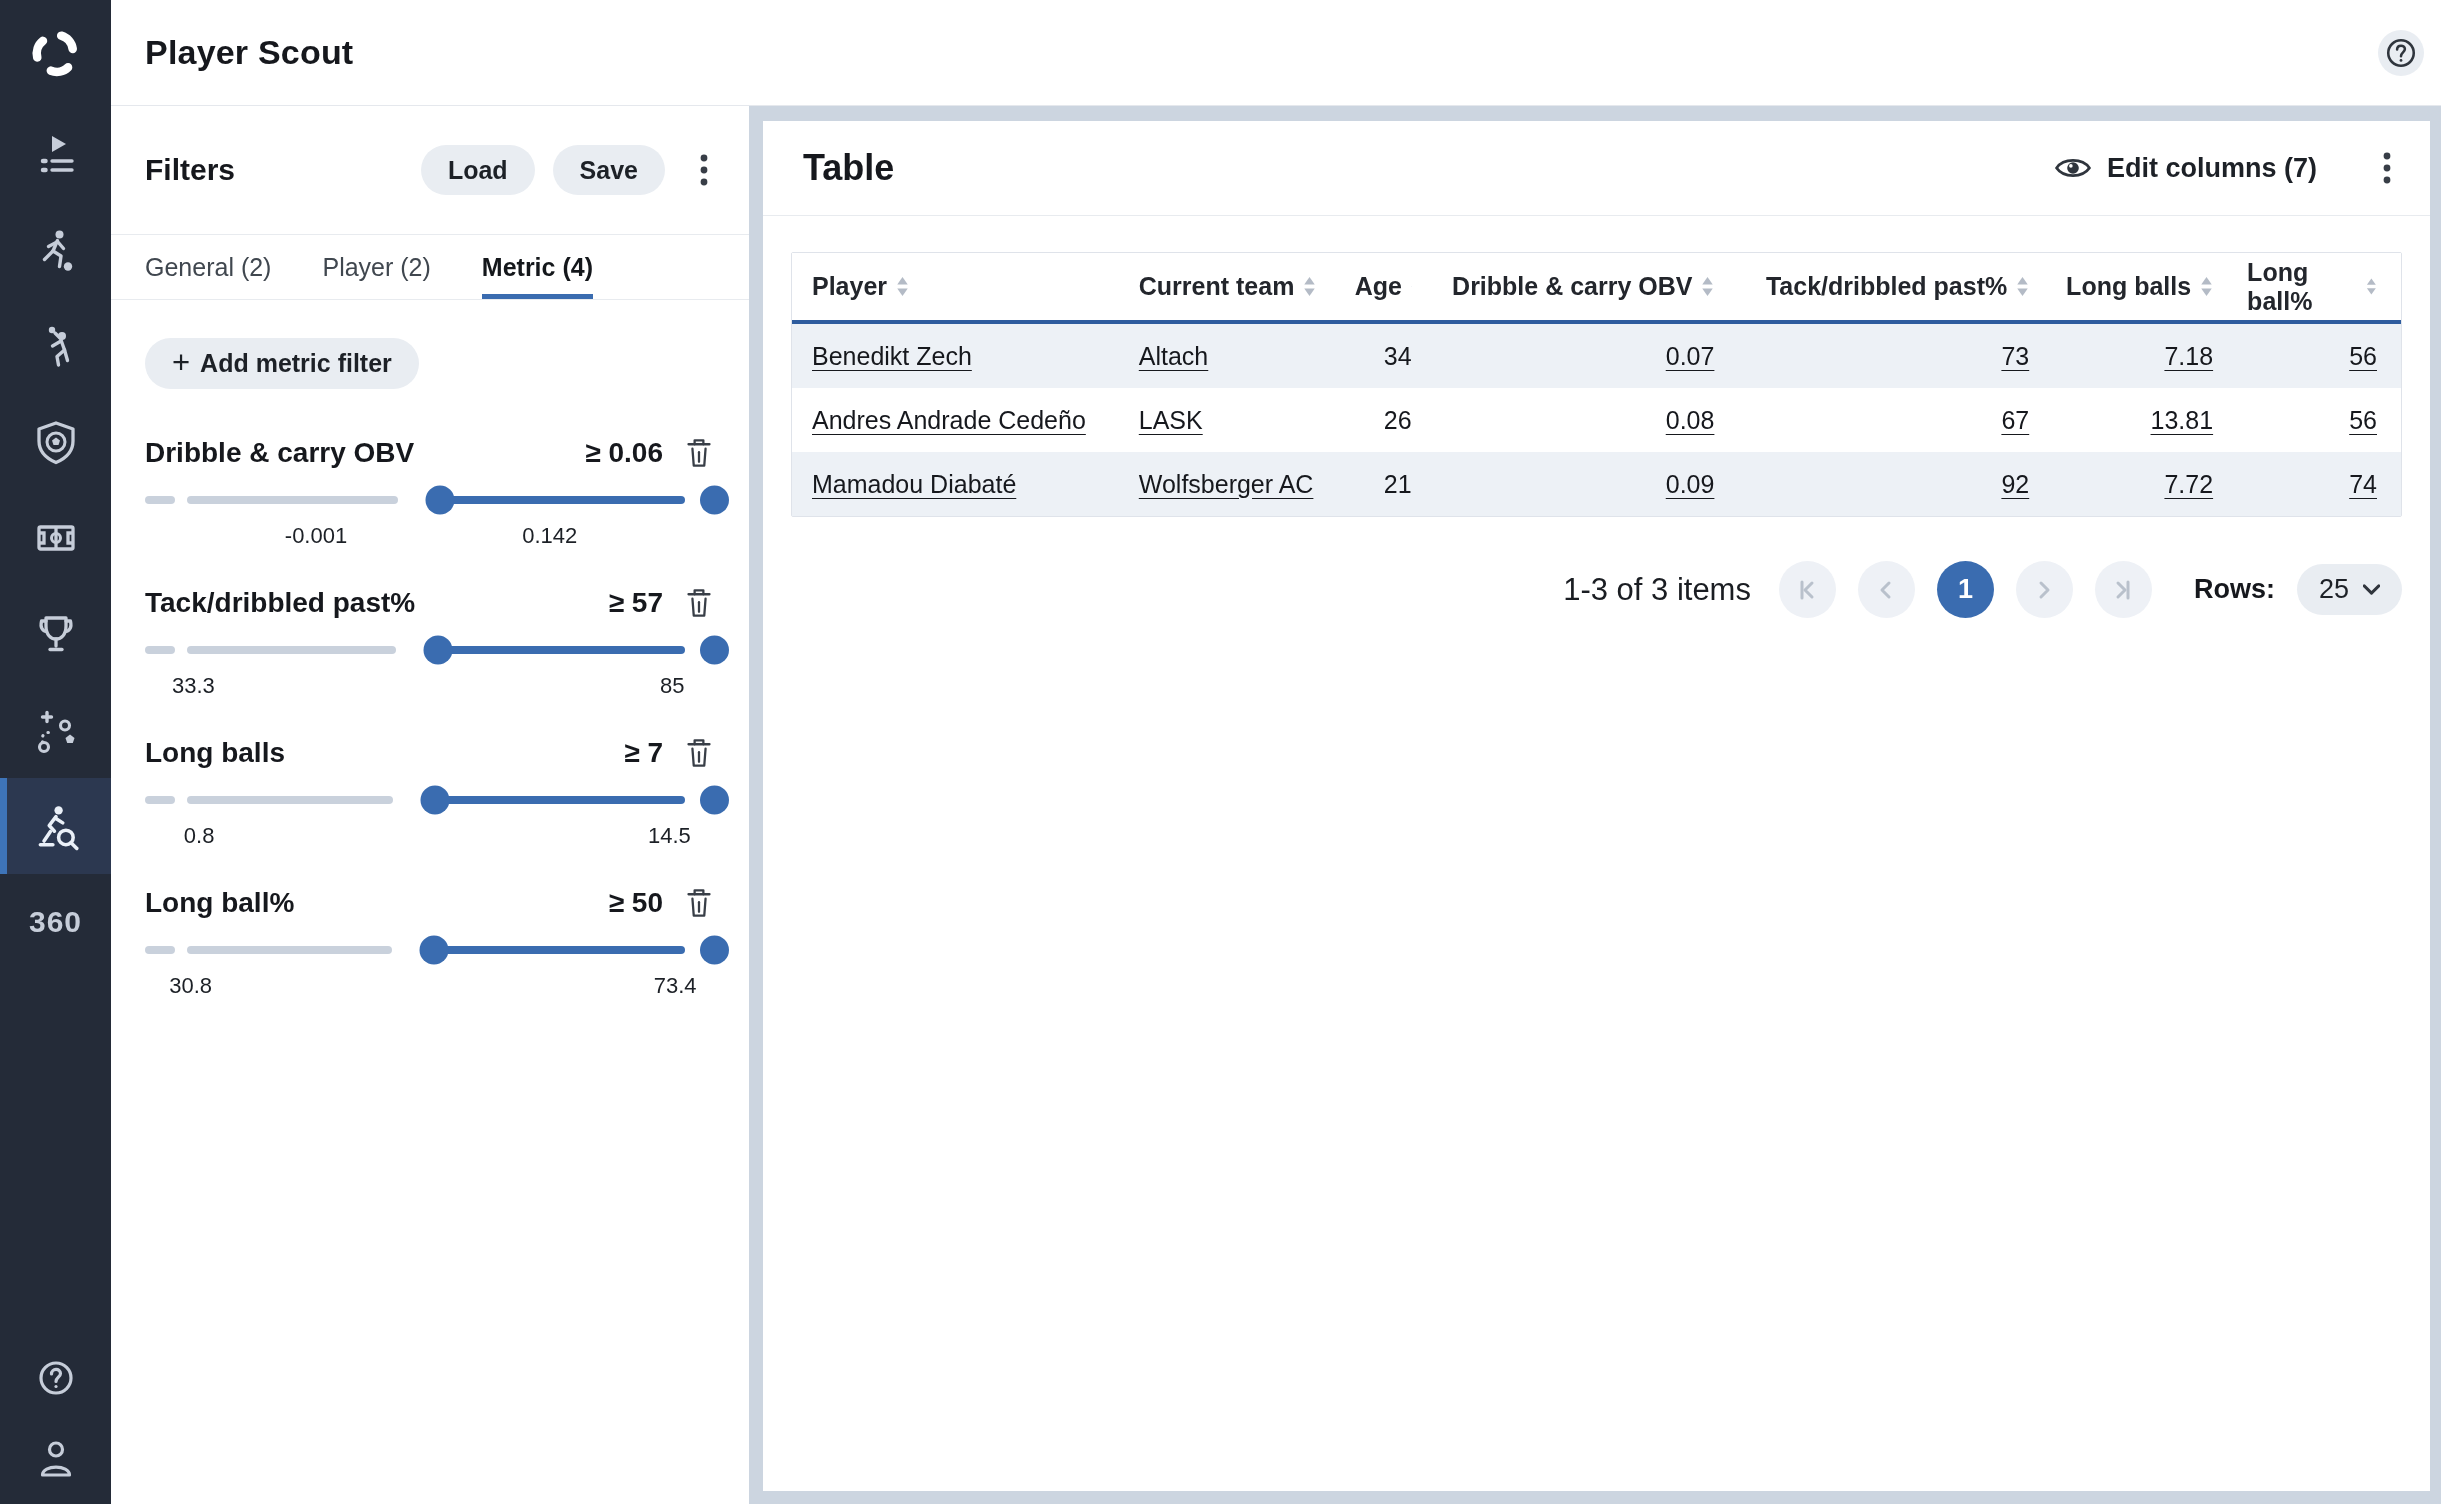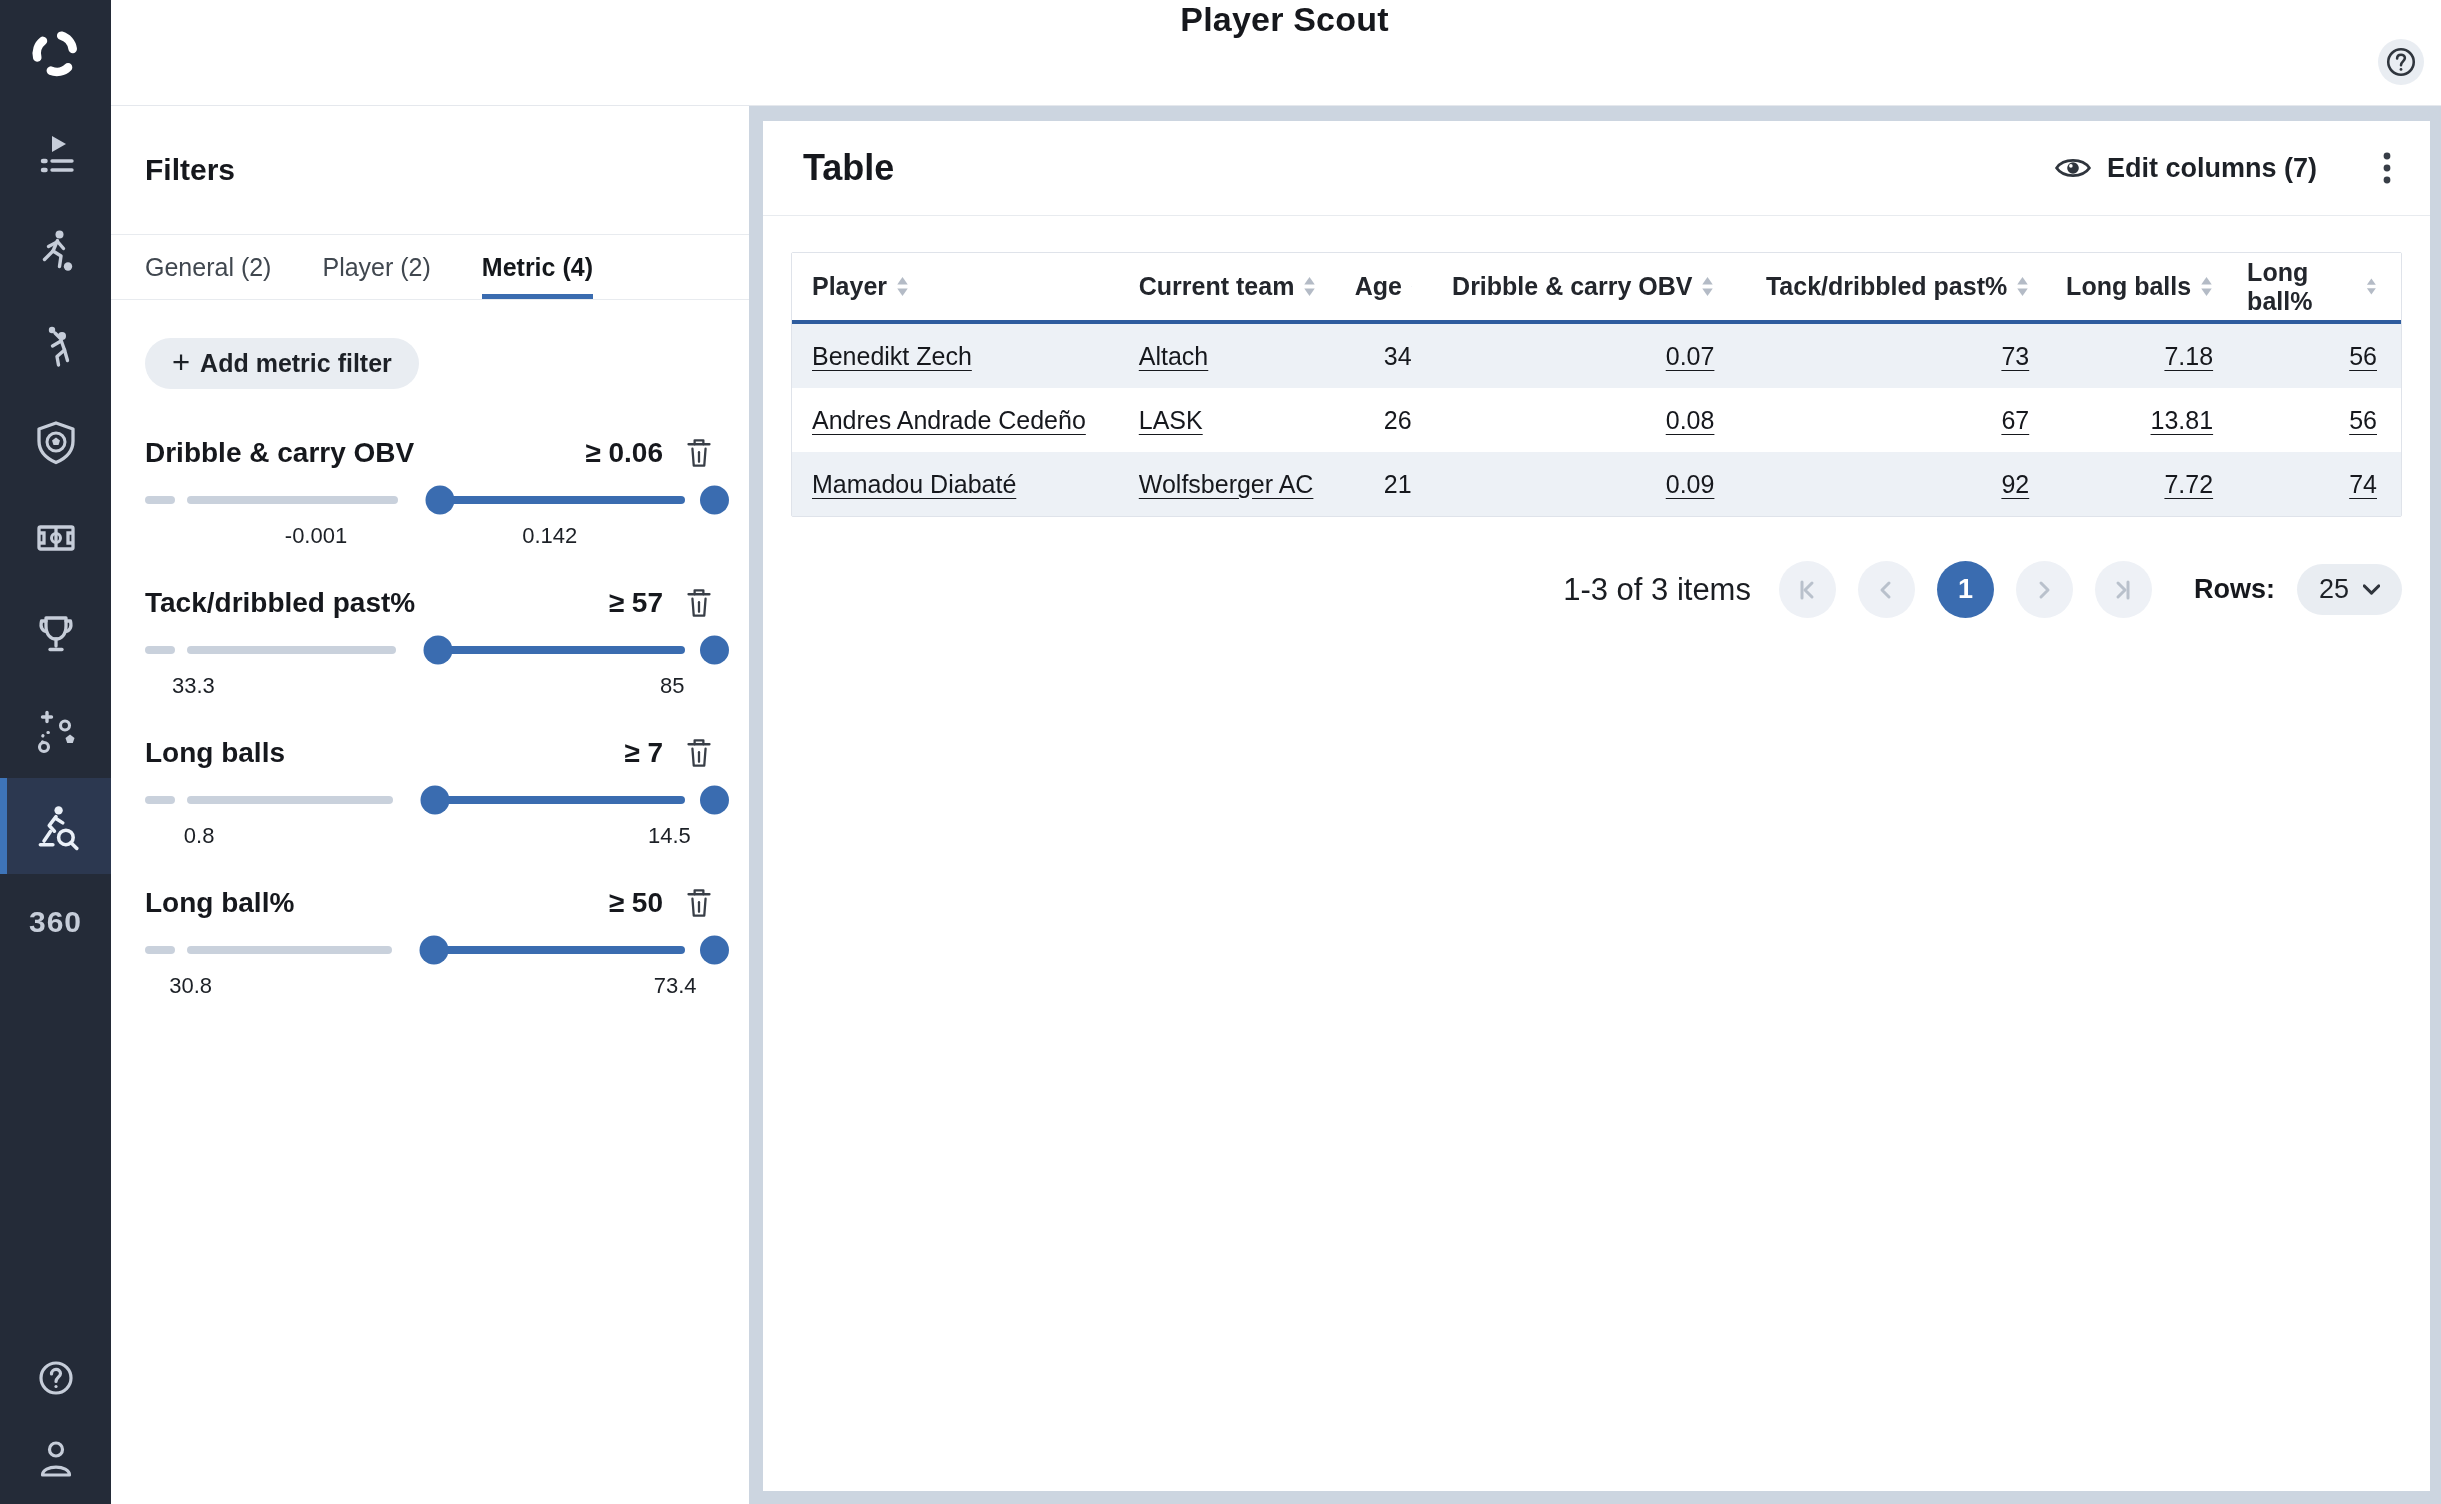--- a/index.html
+++ b/index.html
@@ -31,7 +31,7 @@
   
   #app-header {
     position:absolute; left:111px; top:0; width:2331px; height:106px; background:#fff;
-    border-bottom:1px solid #e5e8ed; display:flex; align-items:center; padding:0 18px 0 34px;flex-direction:column;
+    border-bottom:1px solid #e5e8ed; display:flex; align-items:center; padding:0 18px 0 34px;
   }
   .page-title { font-size:34px; font-weight:bold; color:#16181d; letter-spacing:0.2px; }
   .header-right { margin-left:auto; display:flex; align-items:center; gap:14px; }

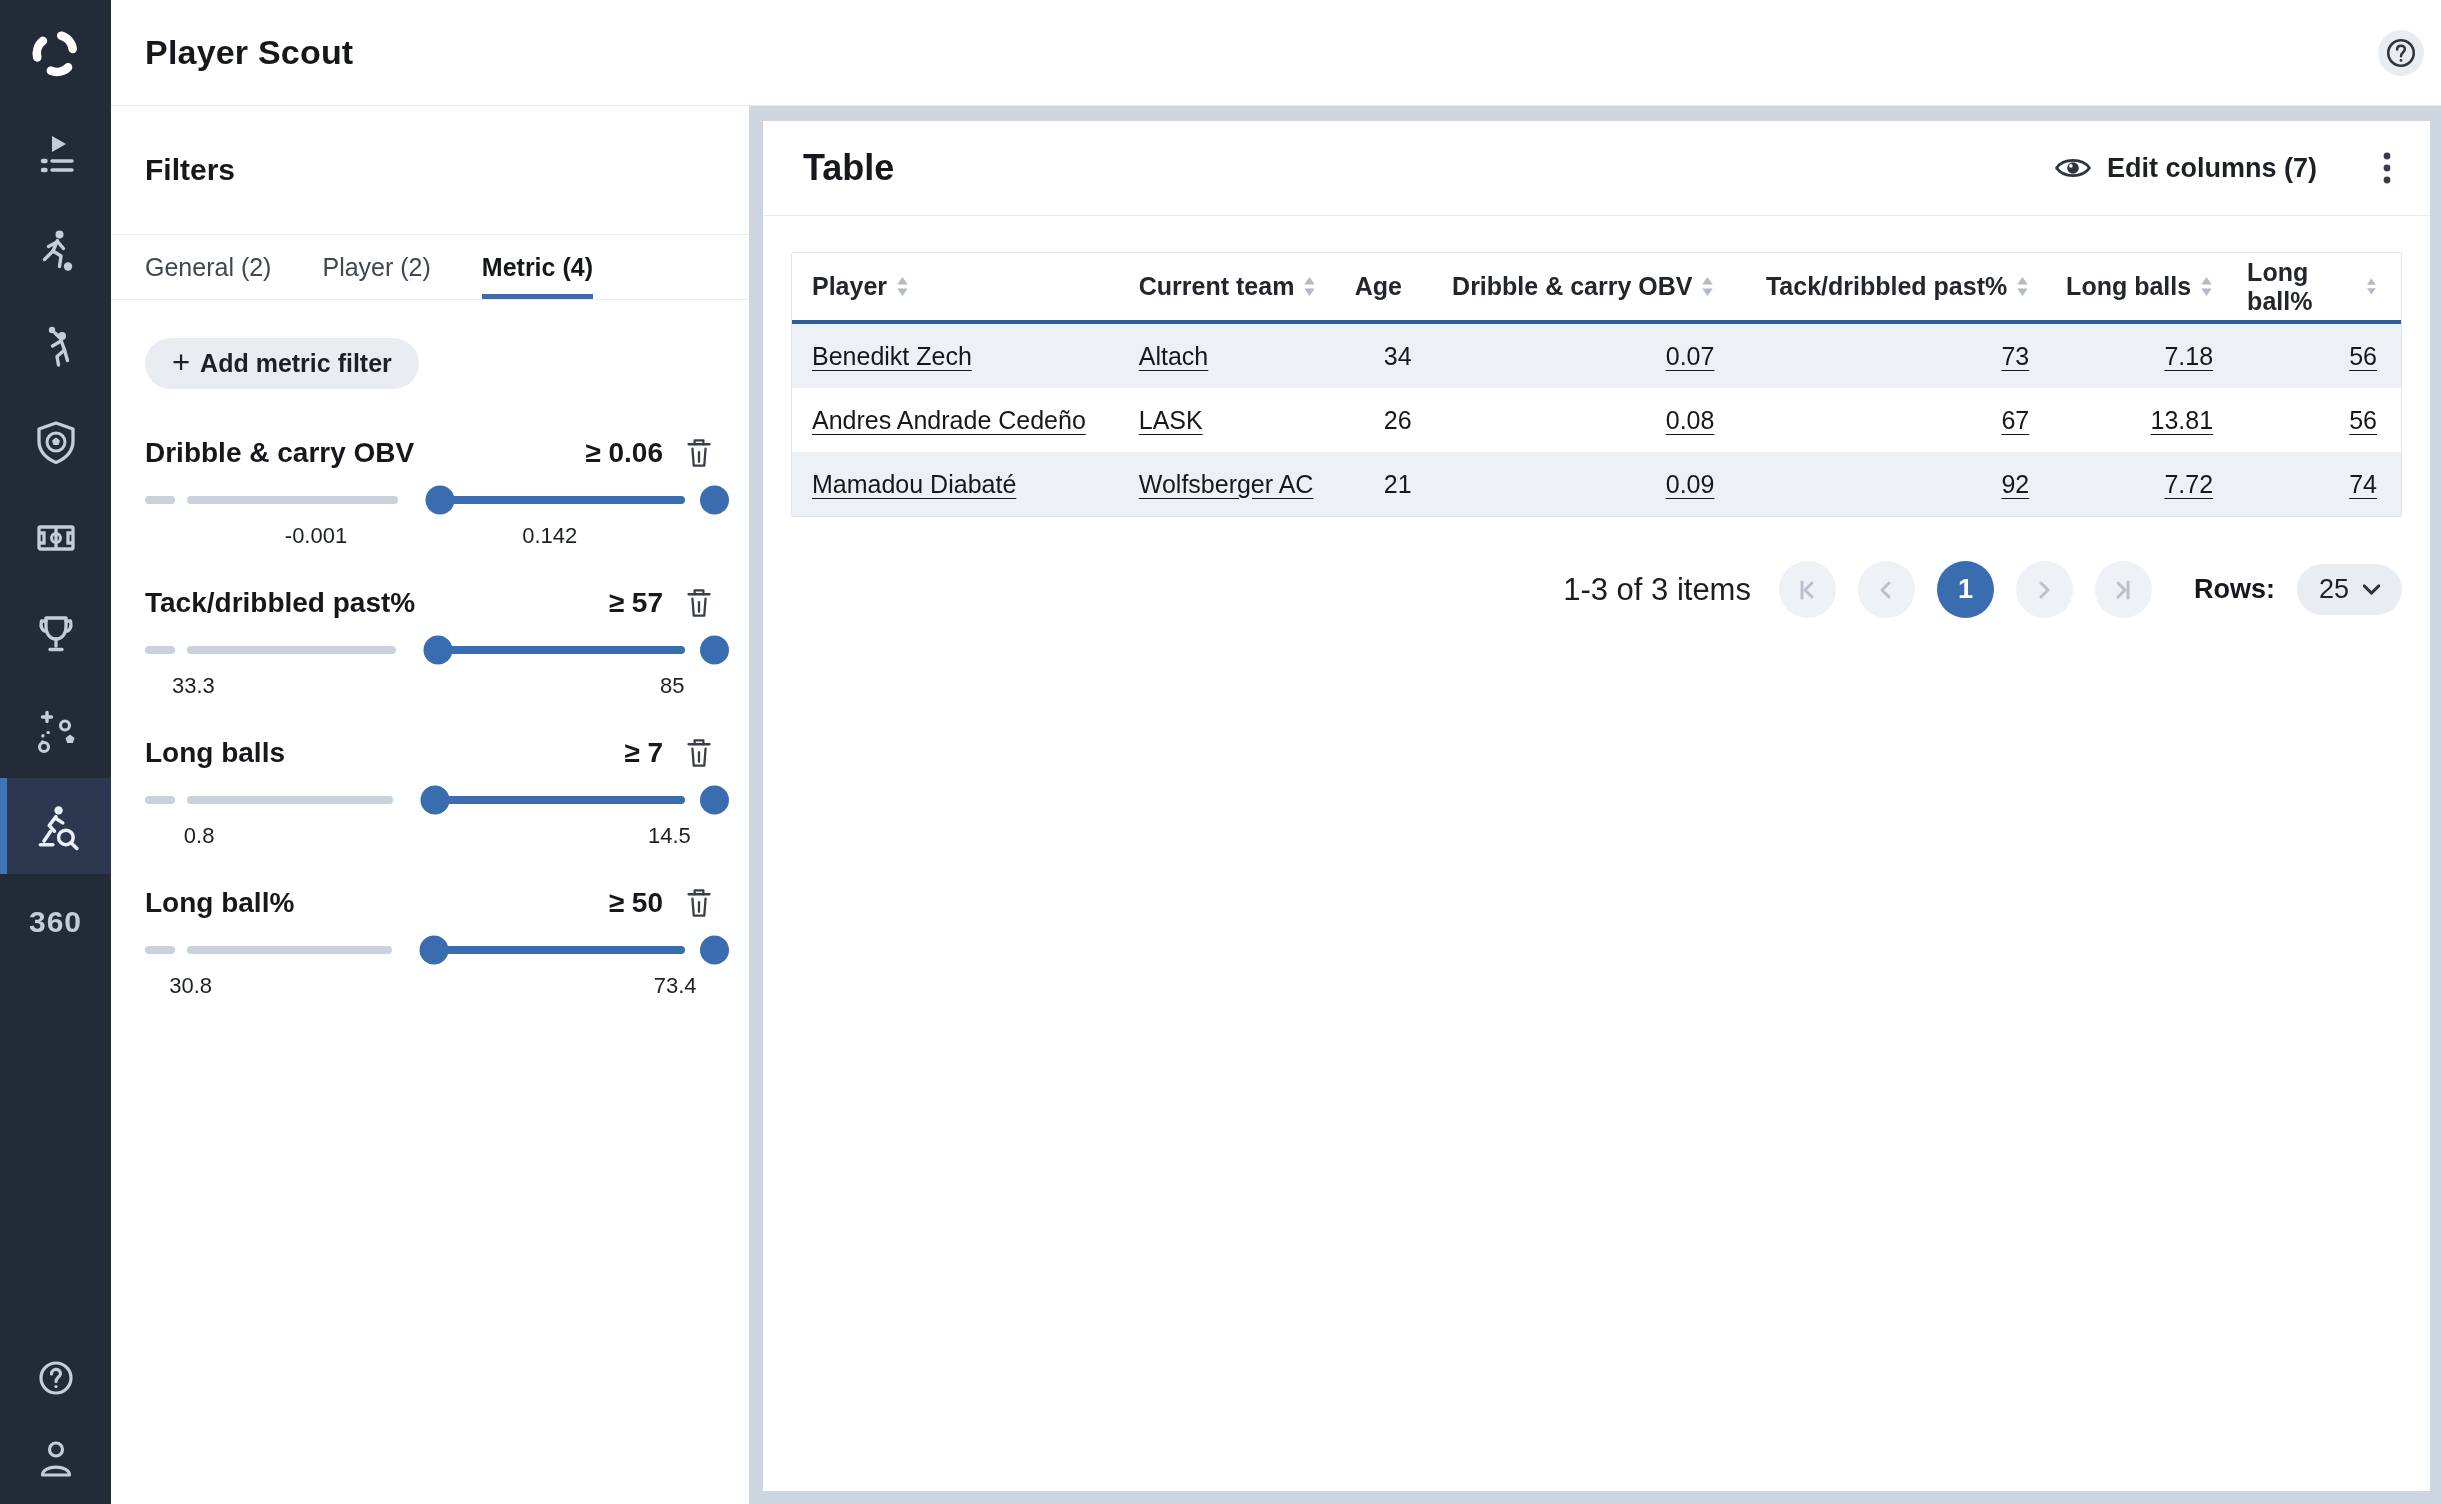--- a/index.html
+++ b/index.html
@@ -281,6 +281,17 @@
 <aside id="filters-panel">
   <div class="filters-header">
     <div class="filters-title">Filters</div>
+    <div class="actions">
+      <button class="pill-btn">Load</button>
+      <button class="pill-btn">Save</button>
+      <button class="kebab">
+        <svg width="10" height="34" viewBox="0 0 10 34">
+          <circle cx="5" cy="5" r="3.4" fill="#383e47"></circle>
+          <circle cx="5" cy="17" r="3.4" fill="#383e47"></circle>
+          <circle cx="5" cy="29" r="3.4" fill="#383e47"></circle>
+        </svg>
+      </button>
+    </div>
   </div>
   <div class="tabs-row" id="filter-tabs">
       <div class="tab">General (2)</div>

